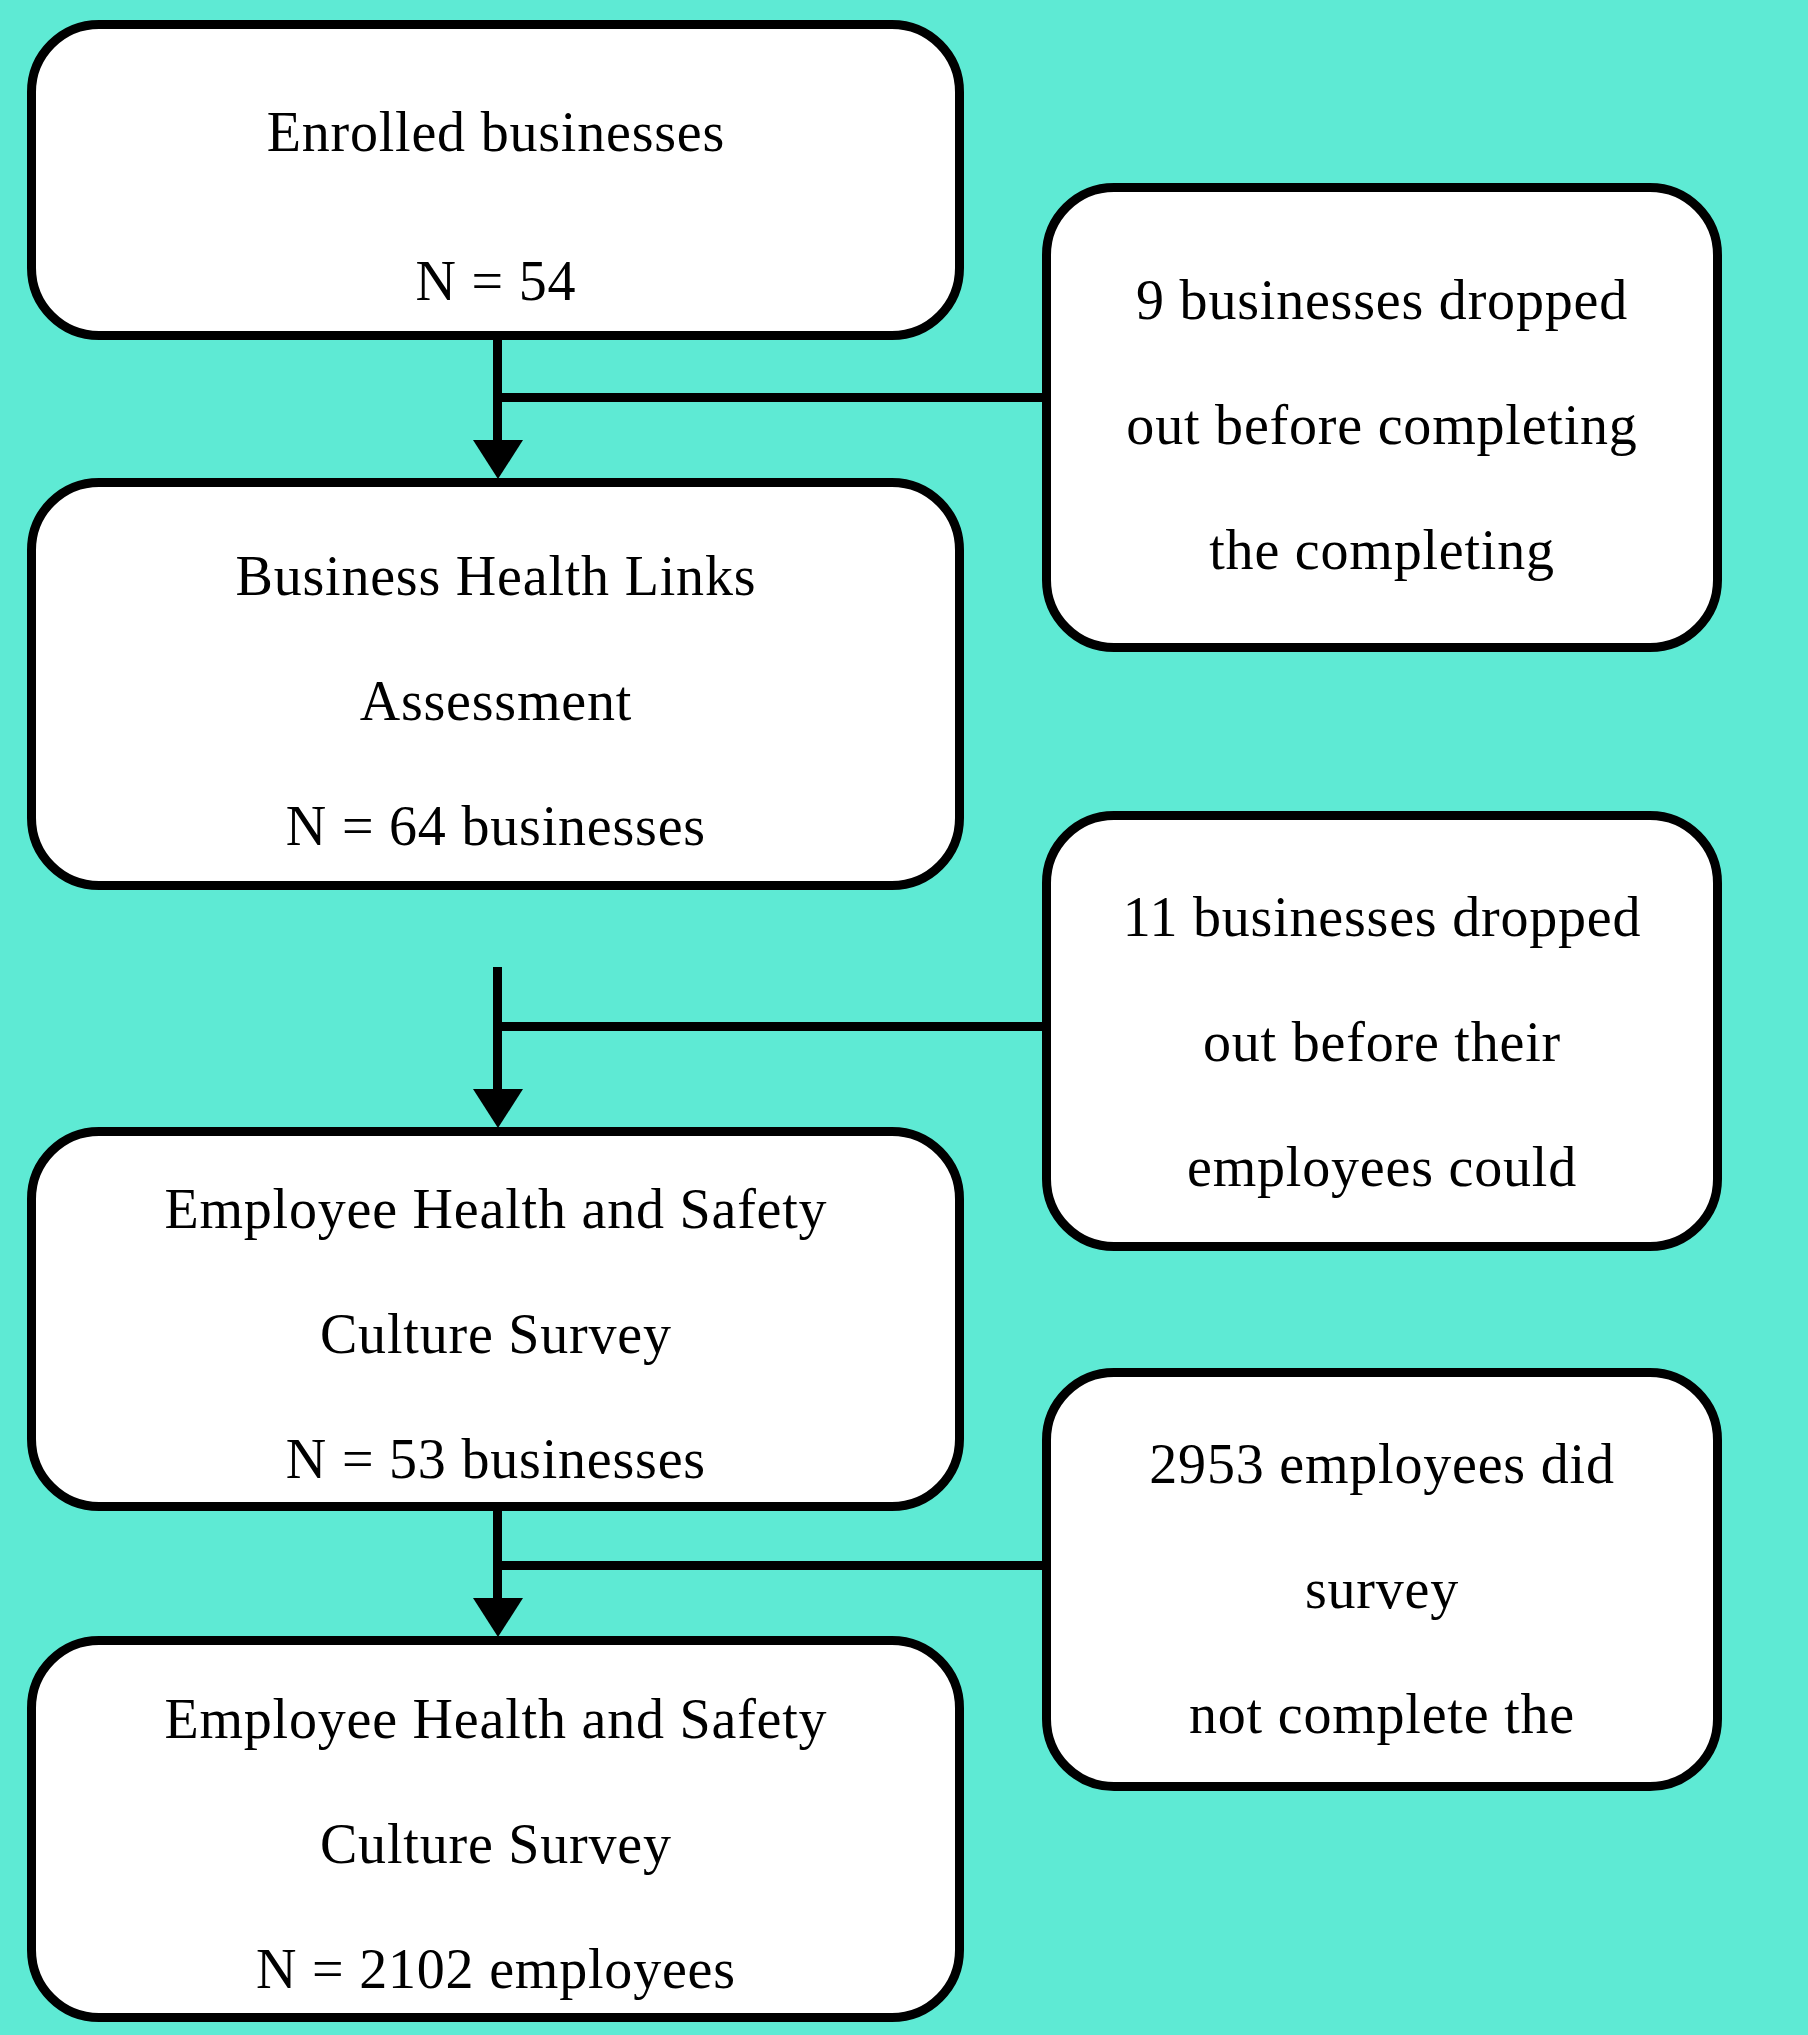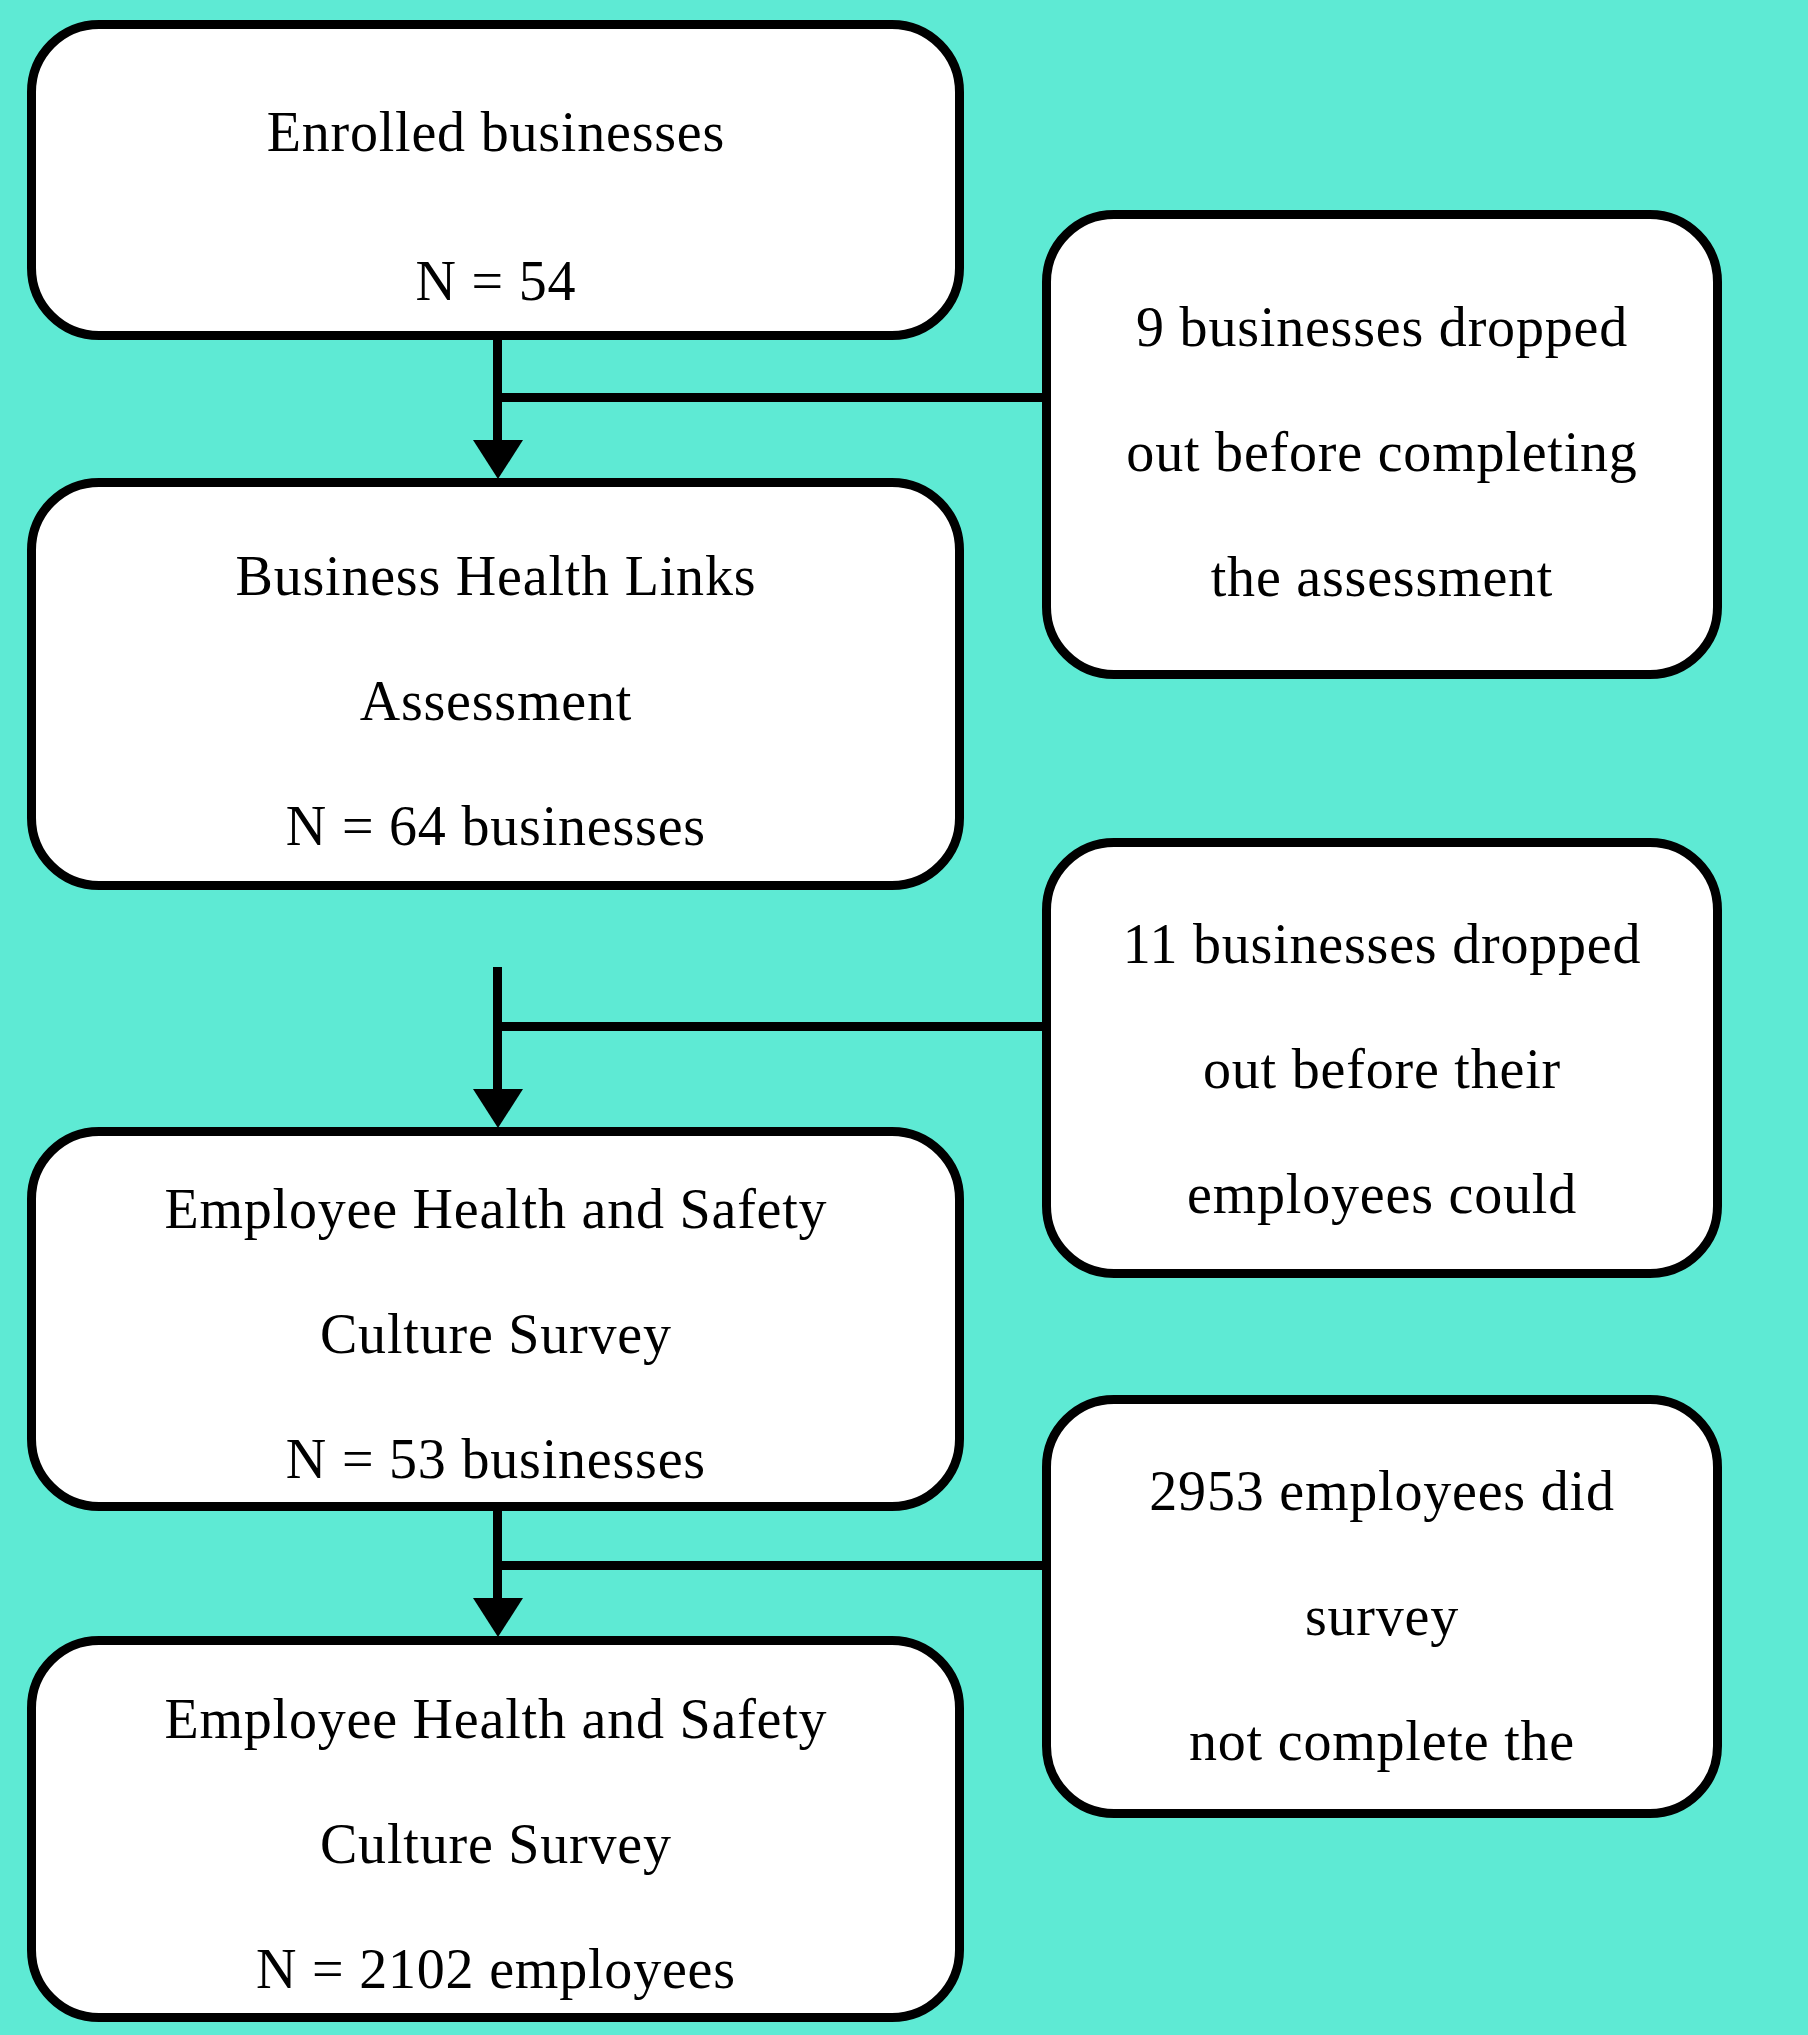--- a/index.html
+++ b/index.html
@@ -30,7 +30,7 @@
   }
 
   .main { left: 27.4px;  width: 937px; }
-  .side { left: 1042px; width: 680px; margin-top: 27px; }
+  .side { left: 1042px; width: 680px; }
 
   .b1 { top: 19.6px;   height: 320px; padding-top: 55px; }
   .b2 { top: 478px;  height: 412px; padding-top: 35px; }

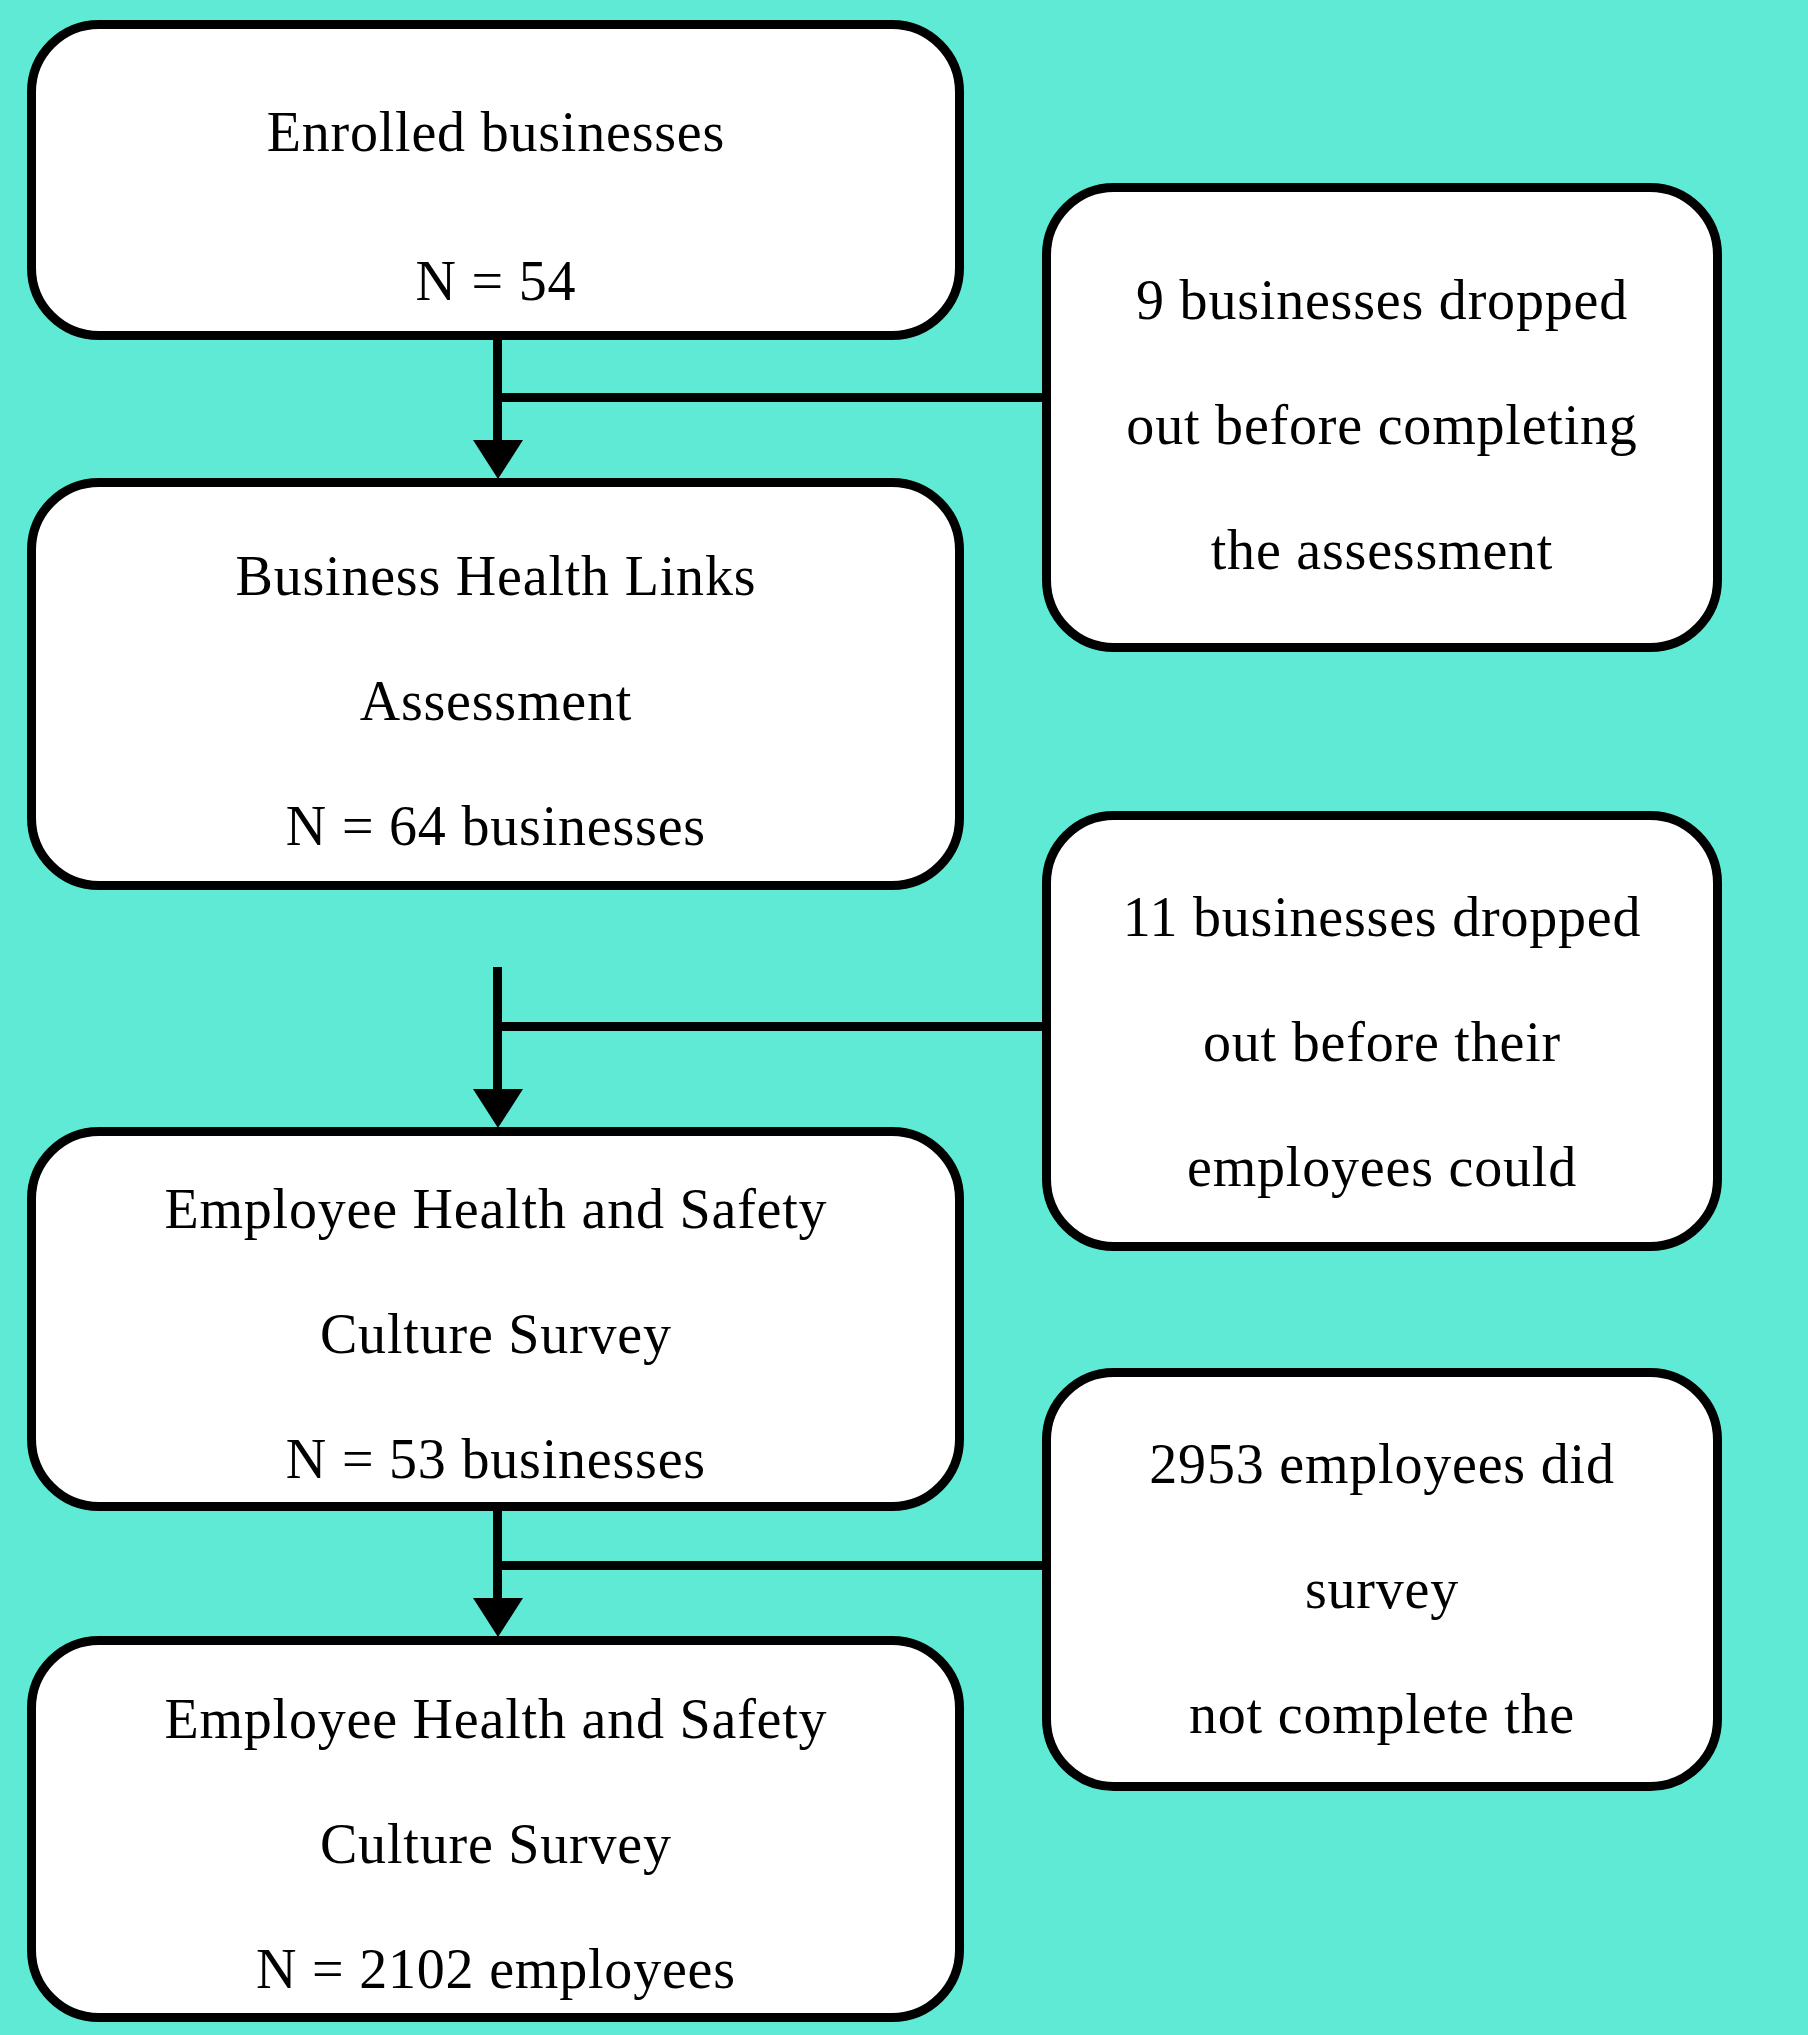--- a/index.html
+++ b/index.html
@@ -109,7 +109,7 @@
   <div class="box side s1">
     <div class="line">9 businesses dropped</div>
     <div class="line">out before completing</div>
-    <div class="line">the assessment</div>
+    <div class="line">the completing</div>
   </div>
 
   <div class="box side s2">

